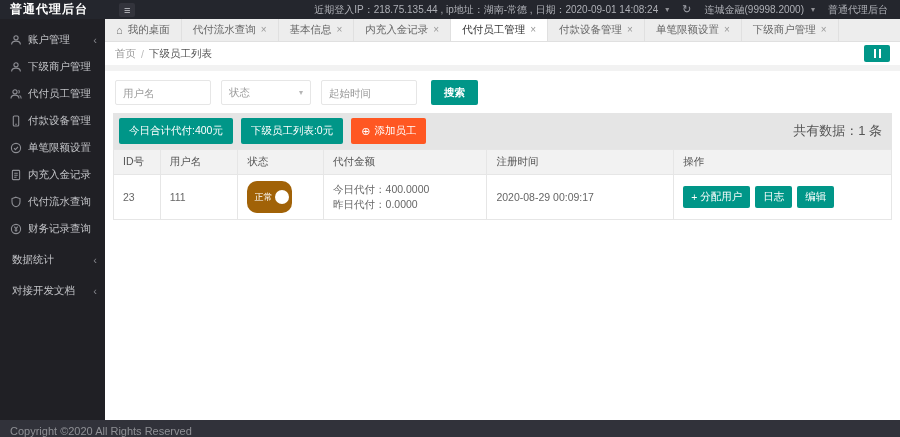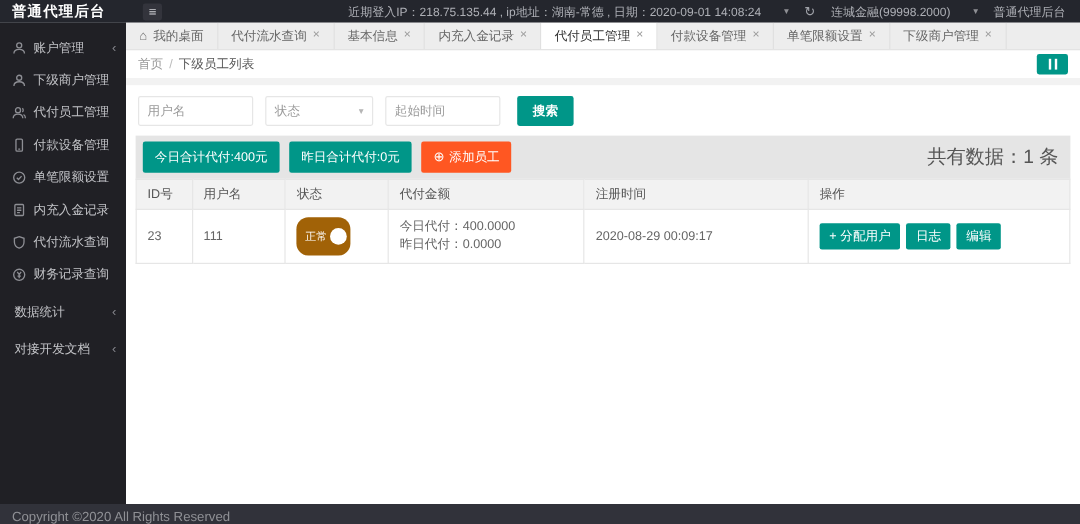--- a/index.html
+++ b/index.html
@@ -12,7 +12,7 @@
   .logo { width: 105px; flex: 0 0 105px; color: #fff; font-size: 12px; font-weight: bold; padding-left: 10px; letter-spacing: 1px; white-space: nowrap; }
   .hamburger { margin-left: 14px; background: #33343c; color: #cfd0d4; border-radius: 2px; padding: 0 5px; font-size: 11px; line-height: 14px; cursor: pointer; }
   .topbar-right { margin-left: auto; display: flex; align-items: center; gap: 13px; padding-right: 12px; white-space: nowrap; }
-  .tb-item { display: flex; align-items: center; gap: 19px; cursor: pointer; }
+  .tb-item { display: flex; align-items: center; gap: 7px; cursor: pointer; }
   .caret { font-size: 8px; color: #8f9095; }
   .refresh { font-size: 11px; color: #9fa1a8; }
 

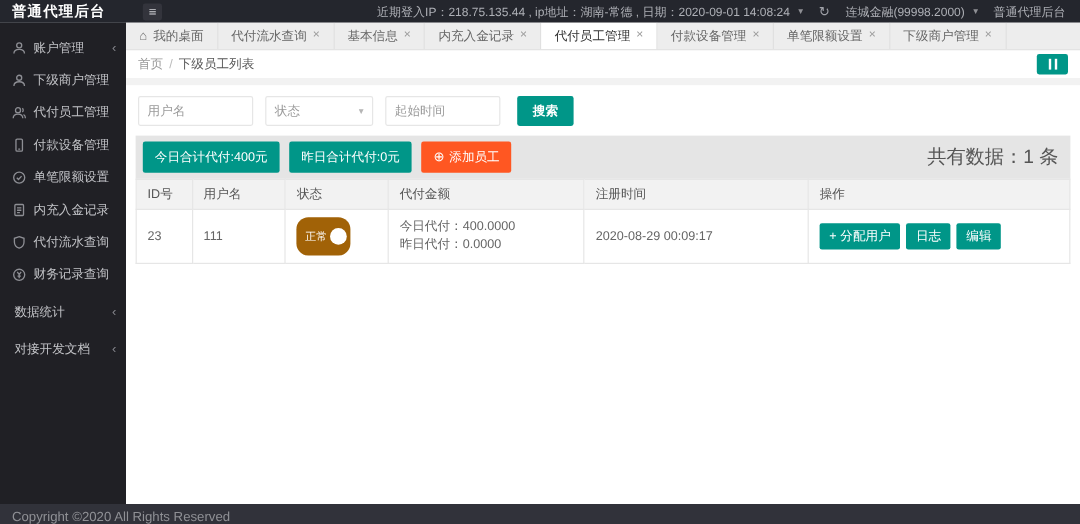--- a/index.html
+++ b/index.html
@@ -242,7 +242,7 @@
 
         <div class="toolbar">
           <button class="btn btn-sum">今日合计代付:400元</button>
-          <button class="btn btn-sum">昨日合计代付:0元</button>
+          <button class="btn btn-sum">下级员工列表:0元</button>
           <button class="btn btn-add">
             <span class="plus">⊕</span>
             <span>添加员工</span>

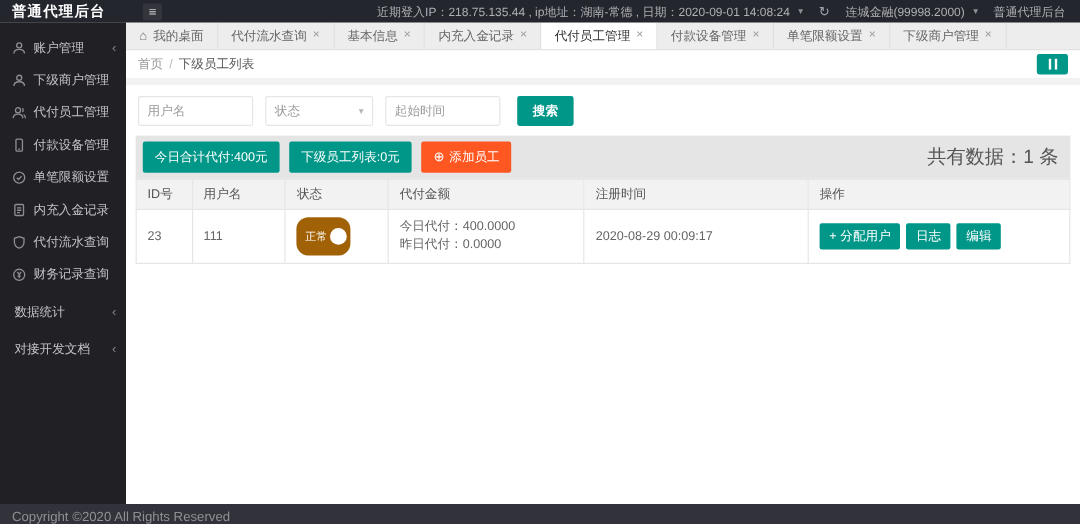--- a/index.html
+++ b/index.html
@@ -55,7 +55,7 @@
   .btn-sum { background: #009688; padding: 6px 10px; }
   .btn-add { background: #ff5722; padding: 6px 10px; display: flex; align-items: center; gap: 4px; }
   .btn-add .plus { font-size: 11px; line-height: 10px; }
-  .count { margin-left: auto; font-size: 16px; color: #555; padding-right: 4px; }
+  .count { margin-left: auto; font-size: 13px; color: #555; padding-right: 4px; }
 
   table.grid { width: 100%; border-collapse: collapse; font-size: 10.5px; color: #666; table-layout: fixed; }
   .grid th { background: #f2f2f2; border: 1px solid #e6e6e6; font-weight: normal; text-align: left; padding: 5px 9px; color: #555; }

